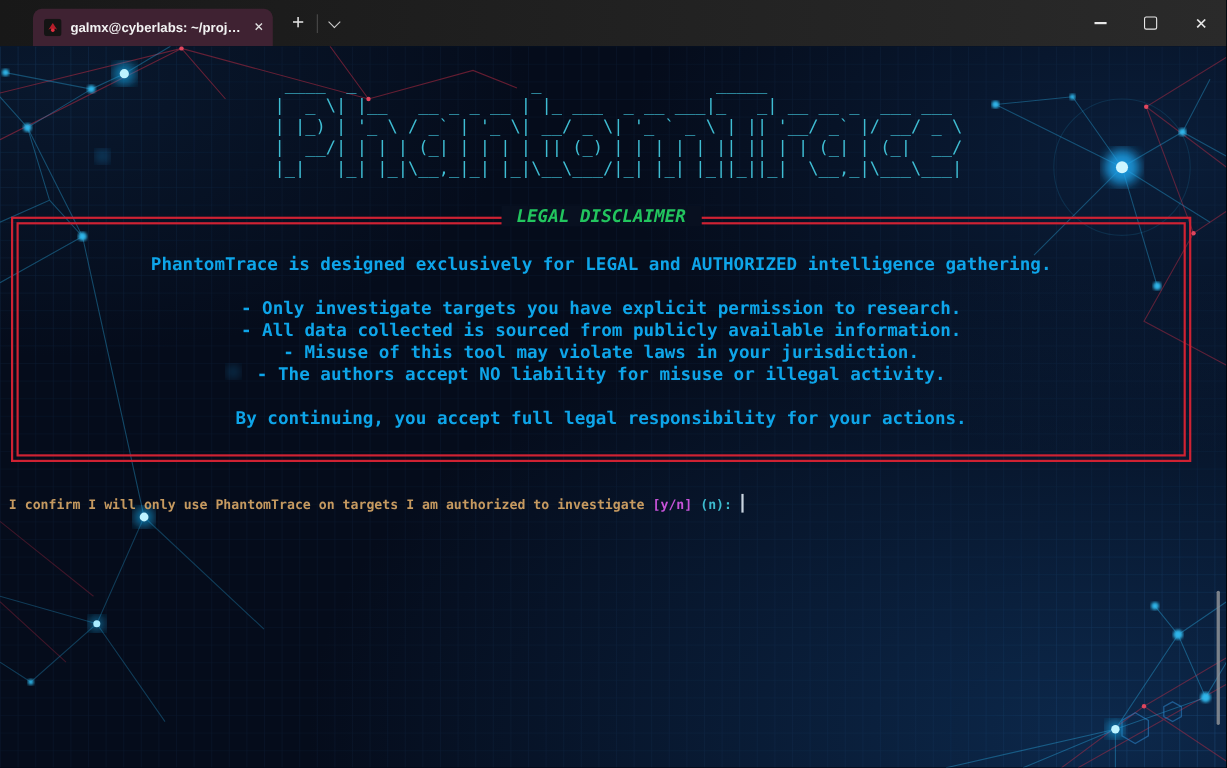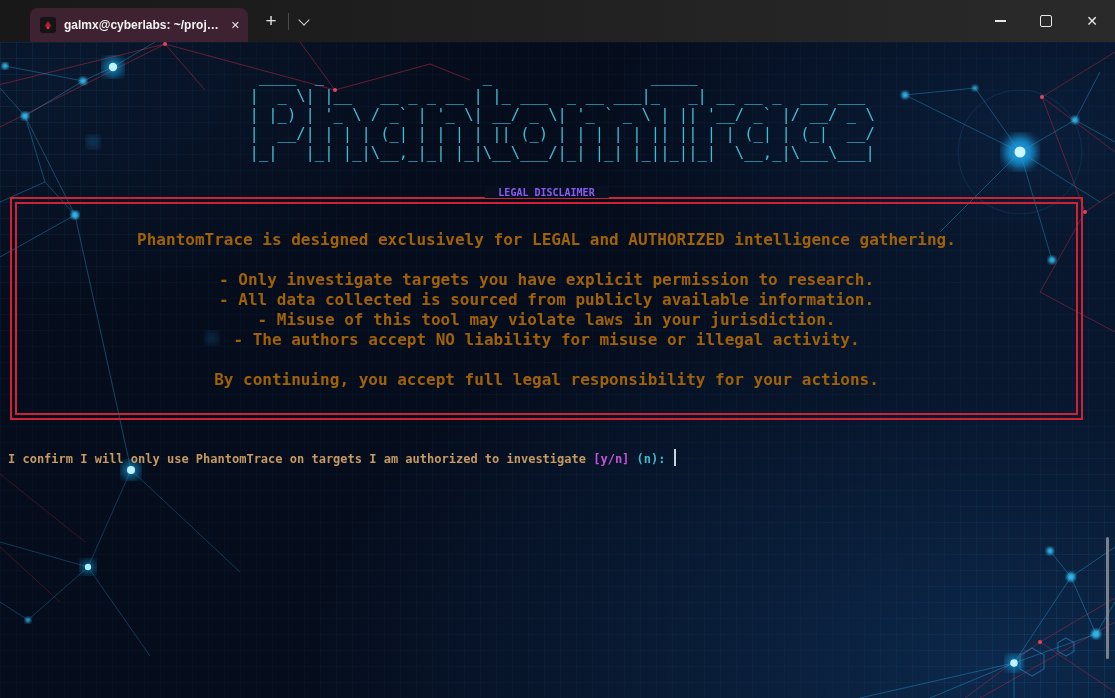--- a/index.html
+++ b/index.html
@@ -41,8 +41,8 @@
          border:2px solid #cf2233;box-sizing:border-box;}
   .panel-inner{position:absolute;inset:3px;border:2px solid #cf2233;}
   .panel-title{position:absolute;top:-12px;left:50%;transform:translateX(-50%);
-               background:#081020;padding:0 14px;color:#8b5cf6;font-weight:bold;
-               font-size:10px;white-space:nowrap;font-family:inherit;}
+               background:#081020;padding:0 14px;color:#22c55e;font-weight:bold;
+               font-size:16px;white-space:nowrap;font-family:inherit;font-style:italic;}
   .panel-body{position:absolute;left:0;right:0;top:31px;margin:0;font-family:inherit;
               font-size:16px;font-weight:bold;line-height:20px;color:#a16207;
               white-space:pre;text-align:center;}

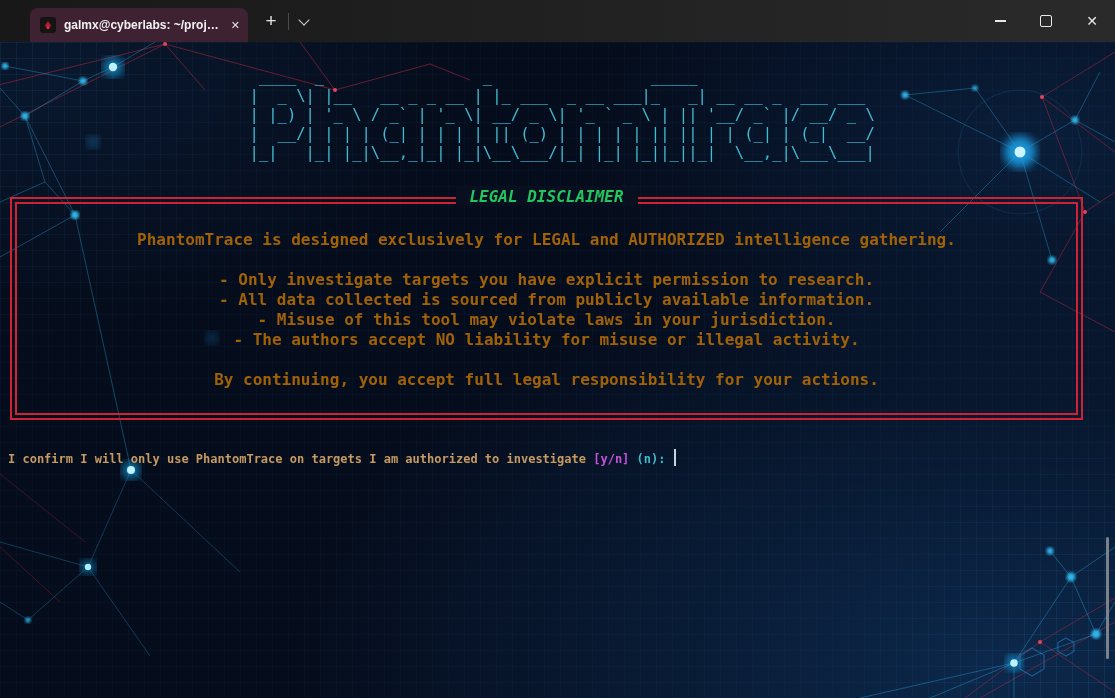--- a/index.html
+++ b/index.html
@@ -44,7 +44,7 @@
                background:#081020;padding:0 14px;color:#22c55e;font-weight:bold;
                font-size:16px;white-space:nowrap;font-family:inherit;font-style:italic;}
   .panel-body{position:absolute;left:0;right:0;top:31px;margin:0;font-family:inherit;
-              font-size:16px;font-weight:bold;line-height:20px;color:#a16207;
+              font-size:16px;font-weight:bold;line-height:20px;color:#0ea5e9;
               white-space:pre;text-align:center;}
 
   .prompt{position:absolute;left:8px;top:407px;font-size:12px;font-weight:bold;

